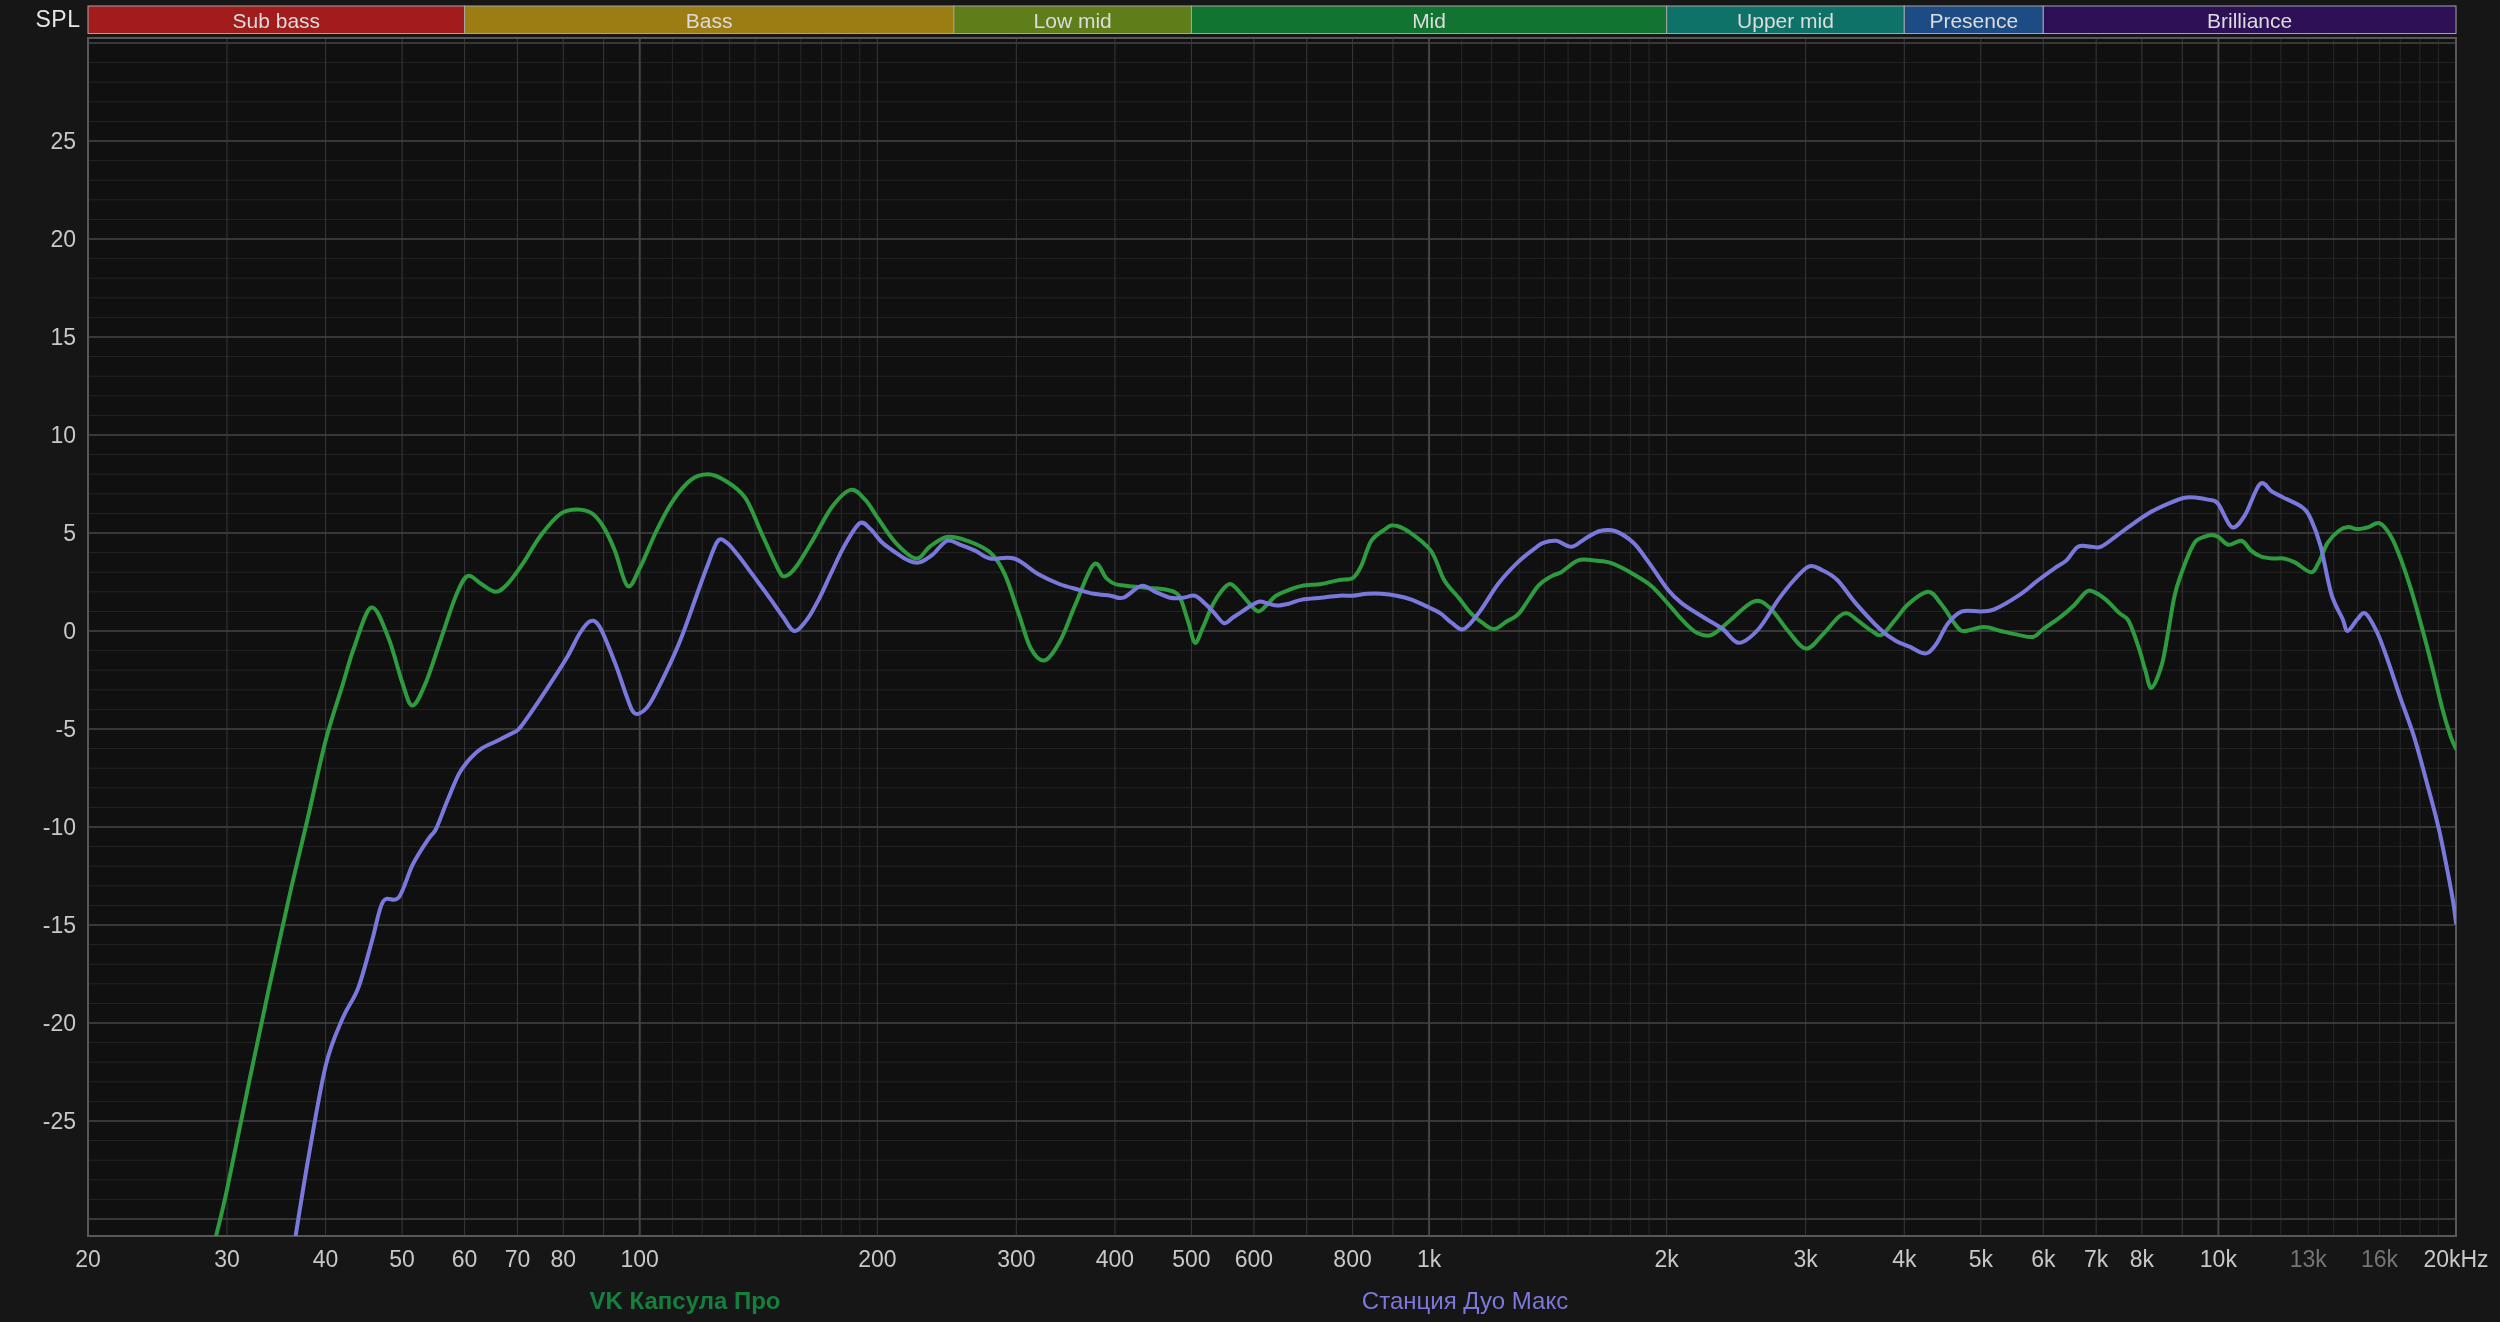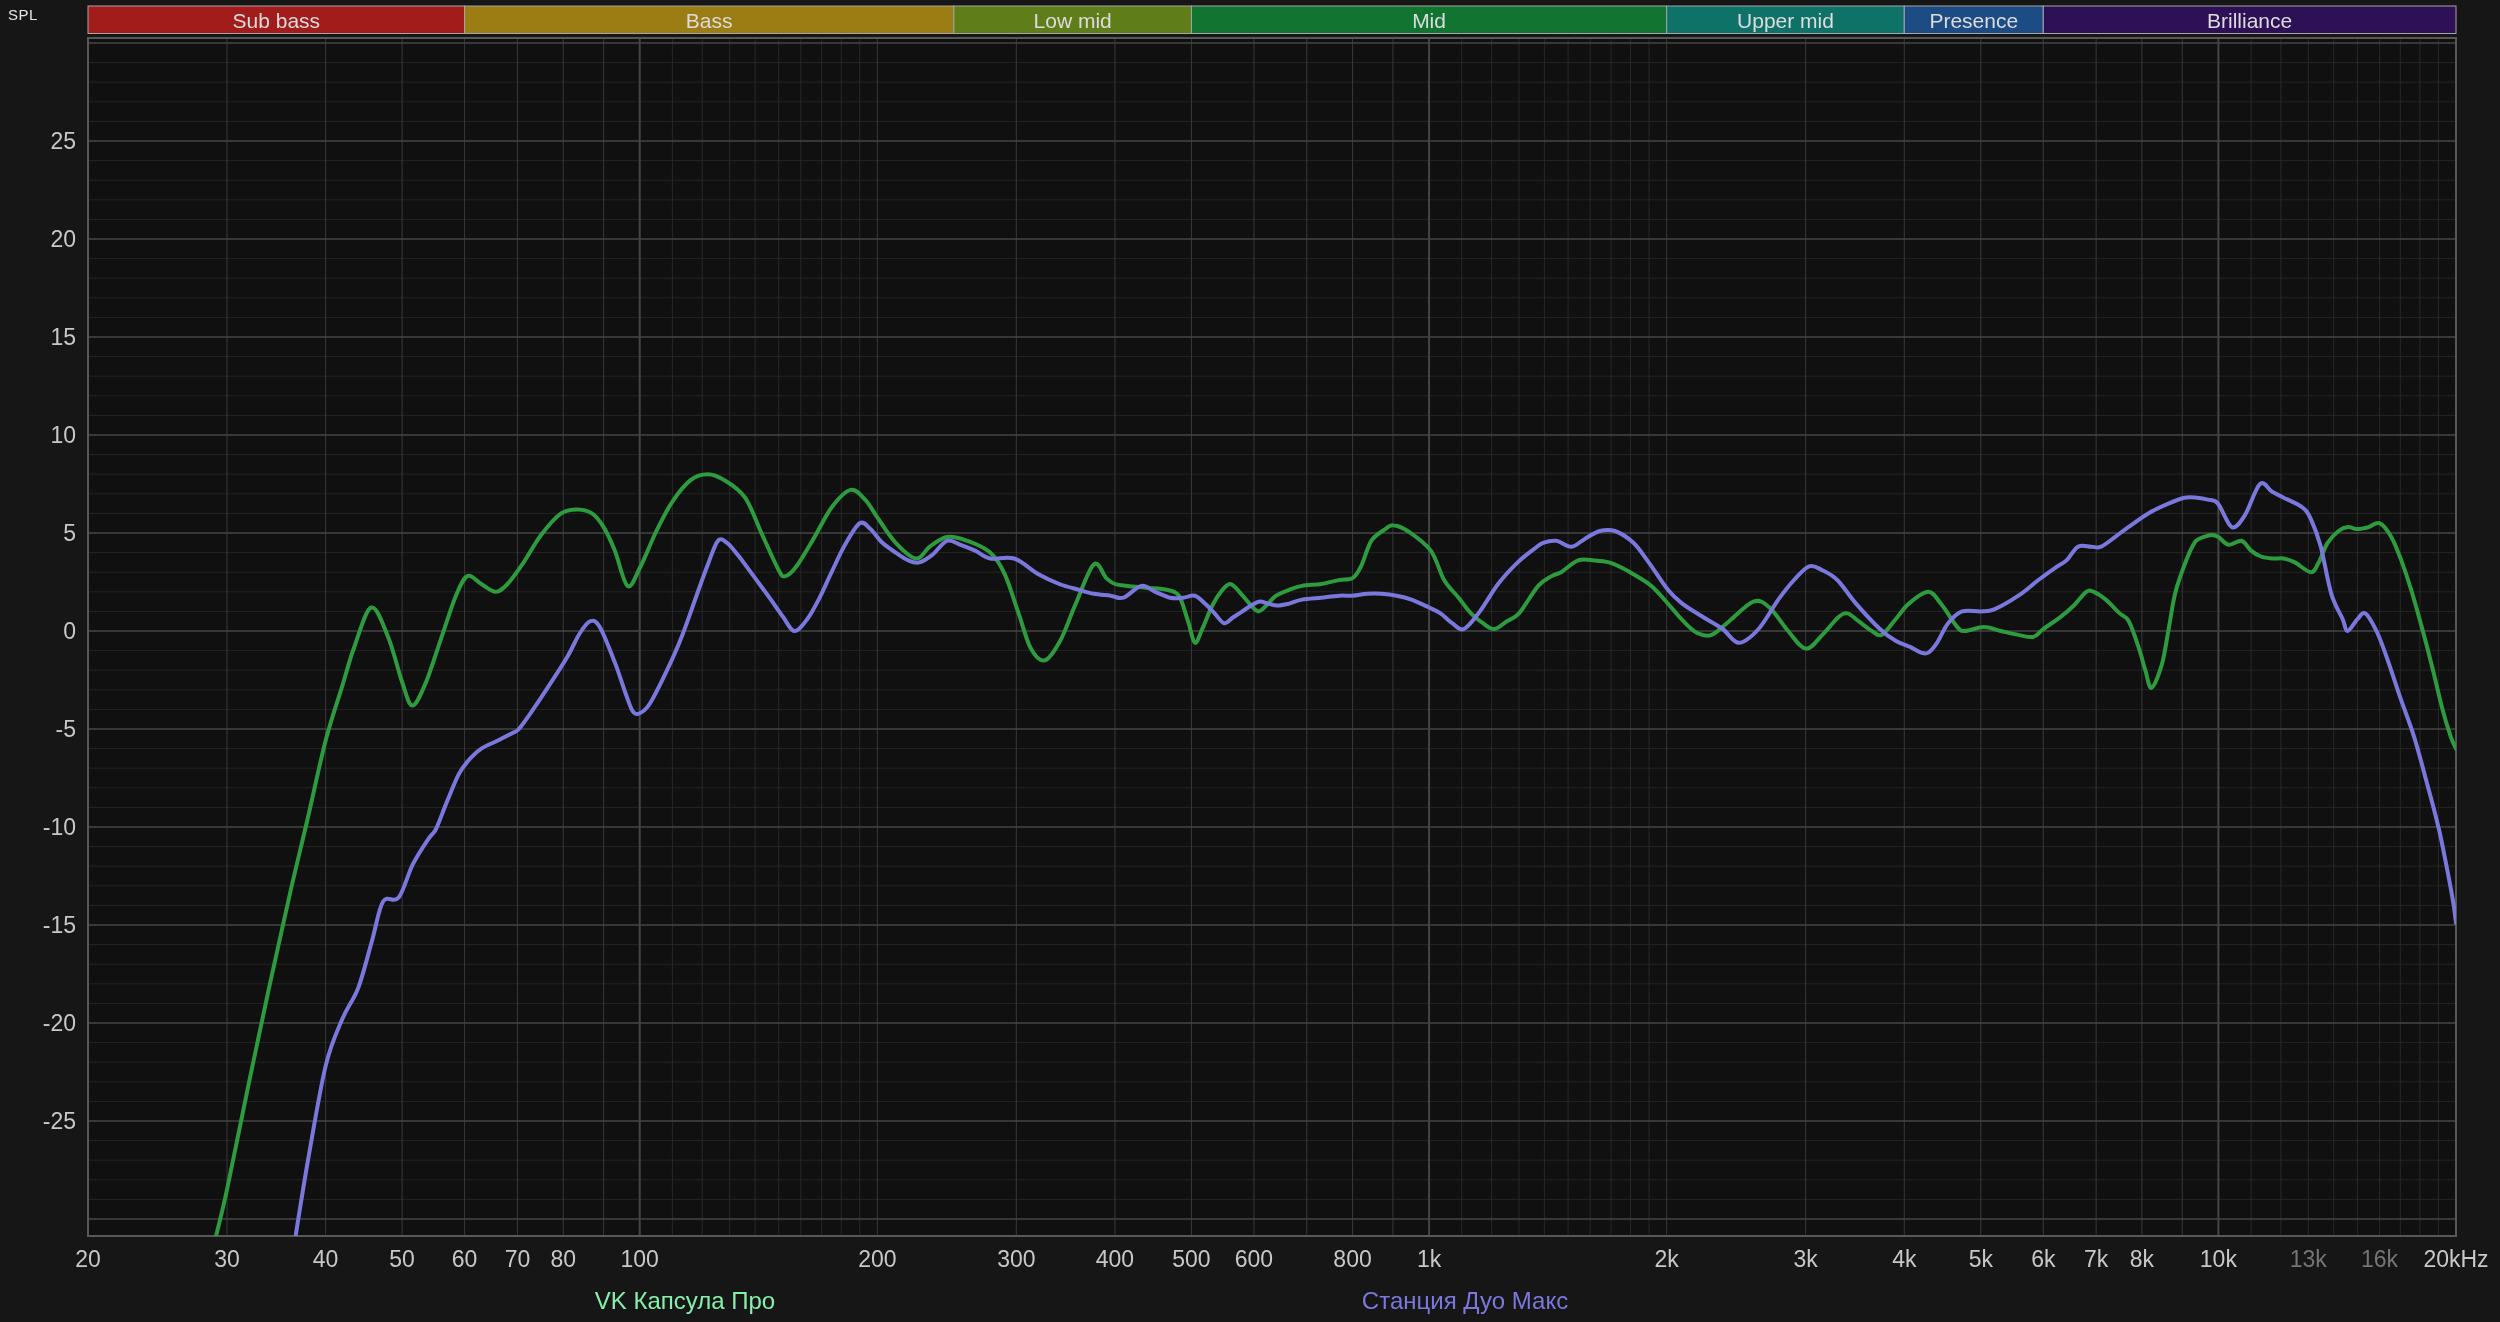--- a/index.html
+++ b/index.html
@@ -6,8 +6,8 @@
   .page{position:relative;width:2500px;height:1322px;background:#161616;overflow:hidden;
         font-family:"Liberation Sans",sans-serif;}
   svg{position:absolute;left:0;top:0;}
-  .spl-label{position:absolute;left:8px;top:6px;width:84px;text-align:left;
-             font-size:15px;color:#e6e6e6;letter-spacing:0.5px;}
+  .spl-label{position:absolute;left:16px;top:6px;width:84px;text-align:center;
+             font-size:23px;color:#e6e6e6;letter-spacing:0.5px;}
   .legend-item{position:absolute;top:1301px;transform:translate(-50%,-50%);
                font-size:24px;white-space:nowrap;cursor:pointer;}
   .legend-item.s0{left:685px;color:#2d9b3e;}

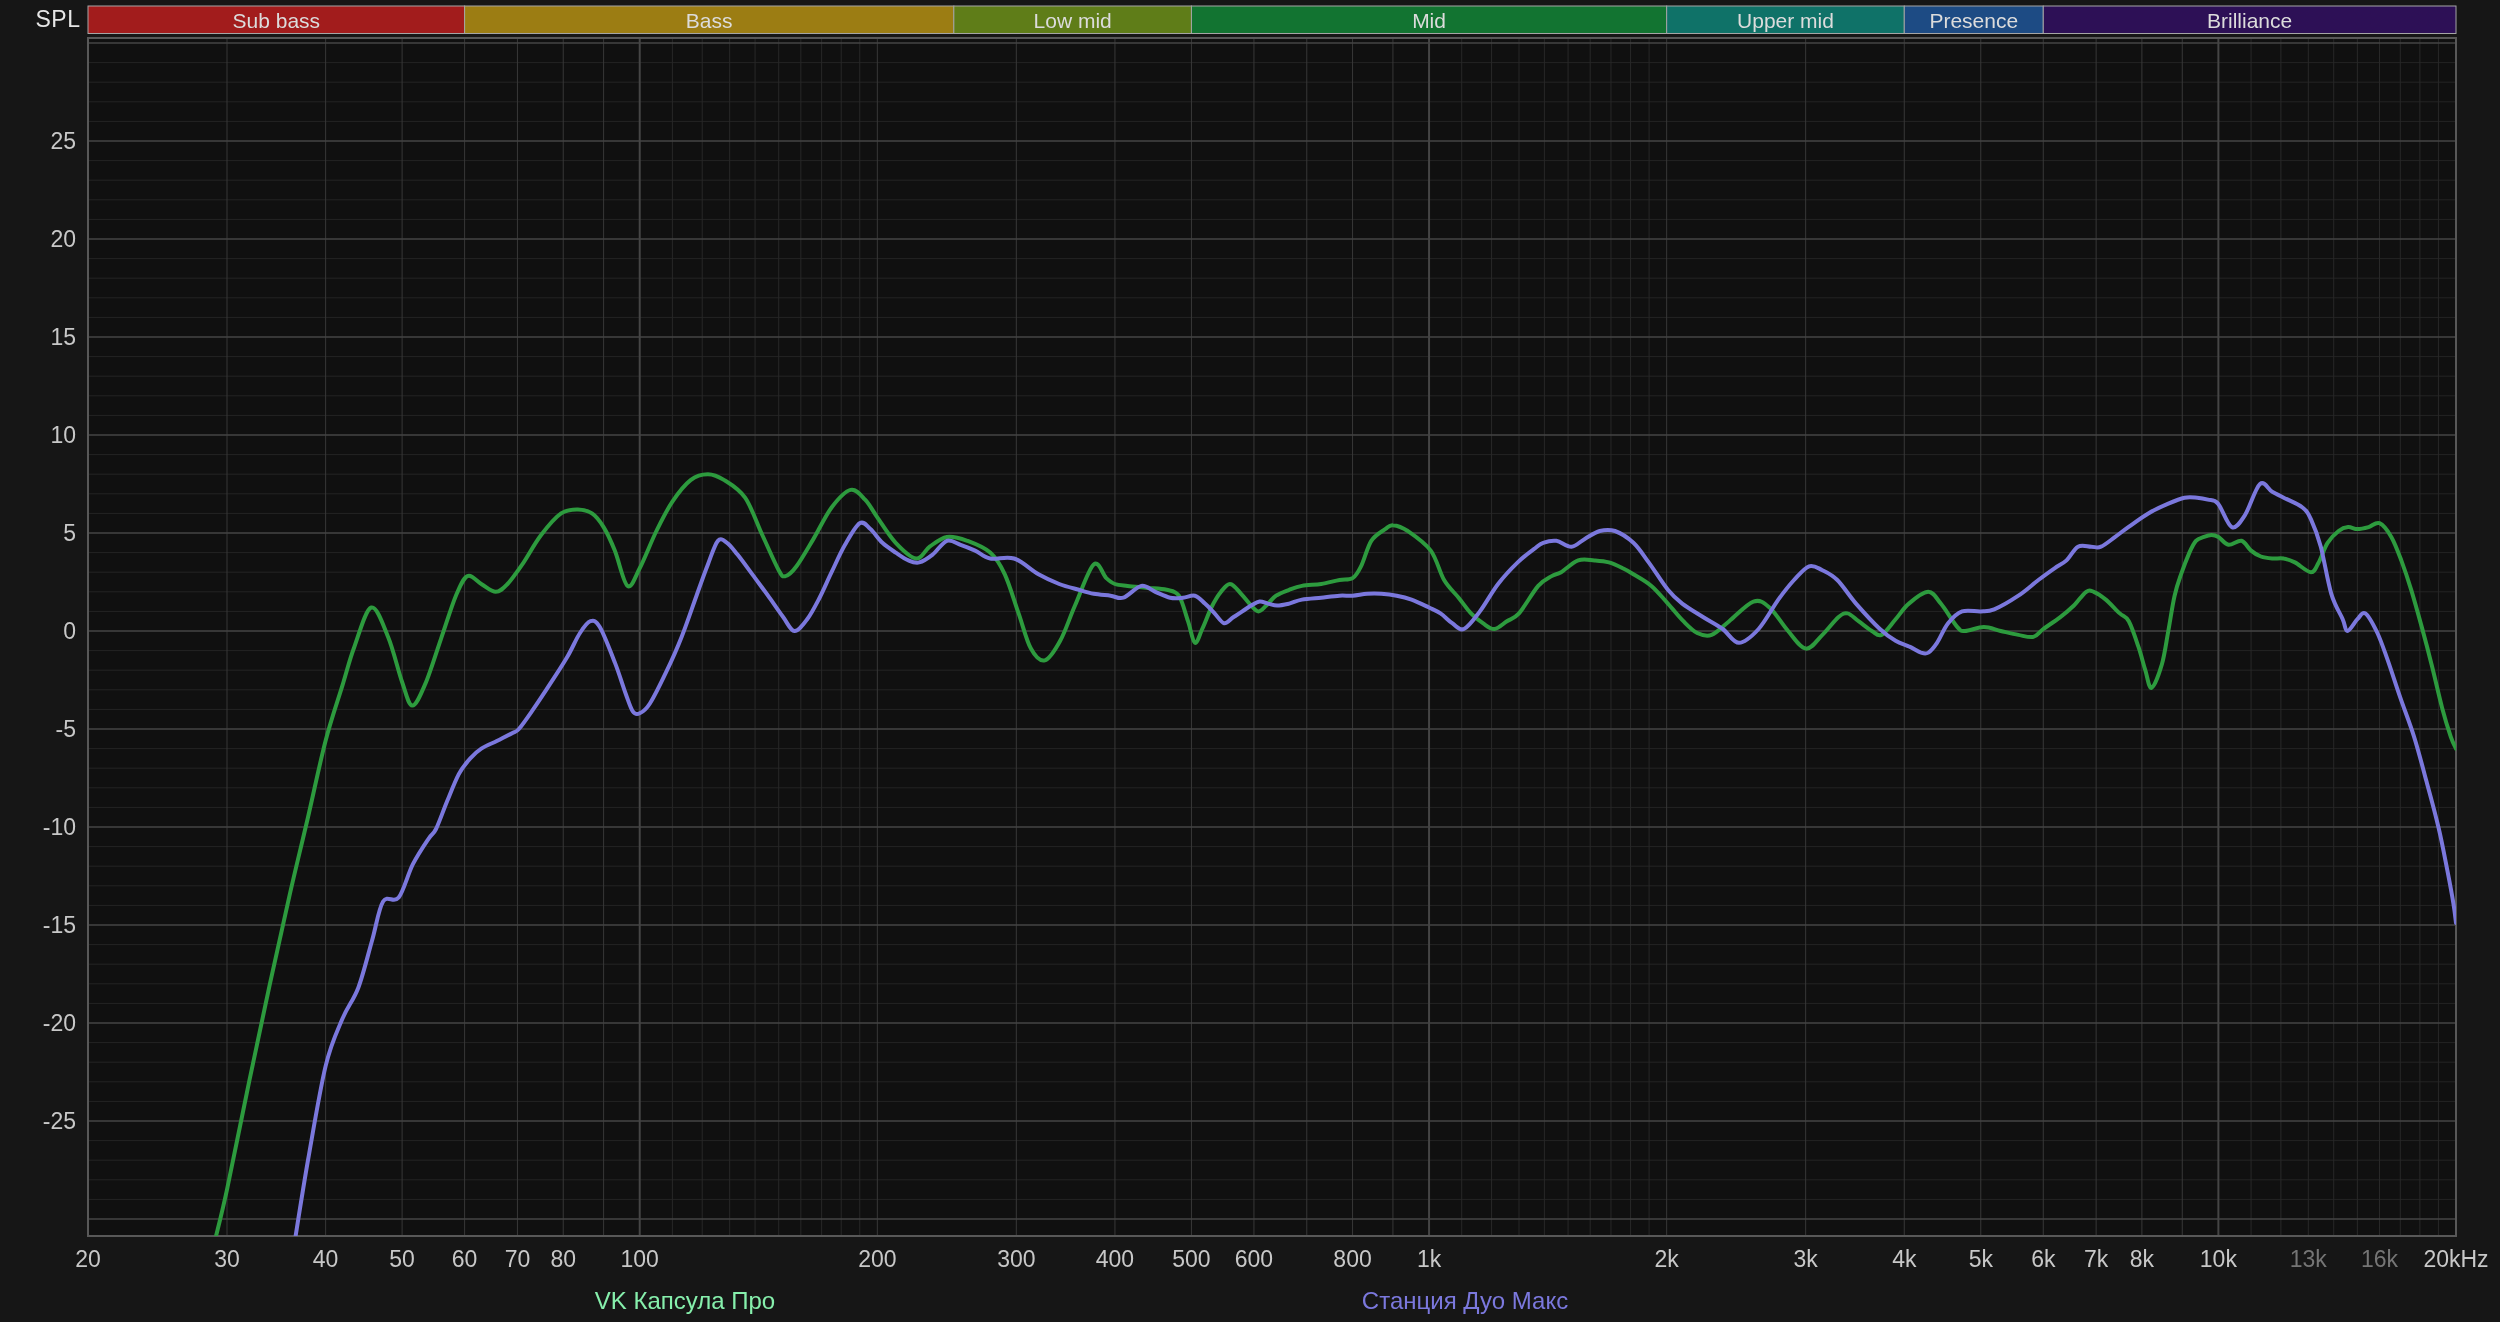--- a/index.html
+++ b/index.html
@@ -192,7 +192,7 @@
       <path d="M295.2 1238.6C297.3 1225.5 303.0 1188.9 308.0 1160.2C313.1 1131.5 319.9 1089.6 325.6 1066.1C331.3 1042.6 336.9 1032.1 342.3 1019.1C347.8 1006.0 353.3 1000.8 358.3 987.7C363.2 974.7 367.9 955.1 372.0 940.7C376.2 926.3 378.6 908.7 383.1 901.5C387.5 894.3 393.7 903.8 398.7 897.6C403.6 891.4 407.9 874.0 412.9 864.2C417.9 854.4 424.6 844.6 428.5 838.8C432.3 832.9 432.9 835.2 436.0 829.0C439.1 822.8 443.2 810.7 447.0 801.5C450.8 792.4 455.0 781.3 458.8 774.1C462.7 766.9 466.5 762.6 470.3 758.4C474.0 754.2 476.8 751.5 481.3 748.6C485.8 745.7 492.1 743.4 497.3 740.8C502.5 738.1 508.9 734.9 512.5 732.9C516.1 731.0 515.7 732.6 518.9 729.0C522.1 725.4 526.6 718.9 531.8 711.4C537.0 703.8 544.2 693.1 550.1 683.9C556.1 674.8 562.5 665.0 567.5 656.5C572.5 648.0 576.1 638.8 580.0 633.0C583.8 627.1 587.1 622.2 590.4 621.2C593.7 620.2 595.7 620.2 599.8 627.1C603.8 633.9 610.5 651.3 614.8 662.4C619.2 673.5 622.7 685.6 625.7 693.7C628.7 701.9 630.5 708.1 632.8 711.4C635.1 714.6 636.9 714.6 639.7 713.3C642.6 712.0 645.5 710.4 649.9 703.5C654.3 696.7 660.8 683.3 666.1 672.2C671.4 661.1 676.6 649.6 681.6 636.9C686.7 624.1 692.1 607.8 696.5 595.7C700.8 583.6 704.3 573.5 707.9 564.4C711.5 555.2 714.7 544.4 717.9 540.8C721.0 537.2 723.7 540.5 727.0 542.8C730.3 545.1 732.8 548.7 737.5 554.6C742.2 560.4 749.7 570.9 755.1 578.1C760.4 585.3 764.8 591.1 769.4 597.7C774.1 604.2 779.1 611.7 783.3 617.3C787.4 622.8 790.4 630.7 794.4 631.0C798.3 631.3 803.0 624.8 807.2 619.2C811.4 613.7 815.5 605.5 819.6 597.7C823.7 589.8 827.3 581.0 831.6 572.2C835.8 563.4 840.3 552.9 845.0 544.8C849.7 536.6 855.5 525.8 859.7 523.2C864.0 520.6 866.6 525.8 870.4 529.1C874.2 532.3 878.2 538.9 882.4 542.8C886.7 546.7 891.4 549.7 895.7 552.6C900.0 555.5 904.5 558.8 908.4 560.4C912.4 562.1 915.2 563.4 919.2 562.4C923.3 561.4 928.0 558.2 932.6 554.6C937.2 551.0 942.2 542.5 946.9 540.8C951.6 539.2 955.9 543.1 960.6 544.8C965.3 546.4 970.2 548.4 975.1 550.6C980.0 552.9 983.7 557.2 990.2 558.5C996.7 559.8 1006.0 555.9 1014.0 558.5C1022.1 561.1 1030.9 569.9 1038.5 574.2C1046.0 578.4 1052.5 581.3 1059.2 584.0C1066.0 586.6 1073.1 588.2 1078.8 589.8C1084.6 591.5 1088.4 592.8 1093.7 593.8C1099.0 594.7 1105.7 595.1 1110.6 595.7C1115.6 596.4 1118.3 599.3 1123.4 597.7C1128.5 596.0 1136.0 586.9 1141.3 585.9C1146.6 584.9 1150.5 589.8 1155.3 591.8C1160.1 593.8 1165.6 596.7 1170.2 597.7C1174.9 598.7 1179.0 598.0 1183.1 597.7C1187.2 597.4 1191.2 594.7 1194.9 595.7C1198.5 596.7 1201.6 600.6 1204.9 603.6C1208.2 606.5 1211.4 610.1 1214.6 613.4C1217.8 616.6 1221.0 622.5 1224.1 623.2C1227.2 623.8 1230.3 619.2 1233.3 617.3C1236.4 615.3 1239.4 613.4 1242.3 611.4C1245.3 609.4 1248.2 607.2 1251.1 605.5C1254.0 603.9 1256.8 601.9 1259.6 601.6C1262.4 601.3 1265.0 602.9 1267.9 603.6C1270.9 604.2 1273.6 605.5 1277.1 605.5C1280.7 605.5 1285.1 604.5 1289.2 603.6C1293.3 602.6 1296.5 600.6 1301.9 599.6C1307.2 598.7 1314.9 598.3 1321.2 597.7C1327.4 597.0 1334.2 596.0 1339.5 595.7C1344.7 595.4 1347.9 596.0 1352.6 595.7C1357.2 595.4 1362.4 594.1 1367.2 593.8C1372.0 593.4 1376.4 593.4 1381.3 593.8C1386.2 594.1 1391.7 594.7 1396.7 595.7C1401.7 596.7 1406.1 597.7 1411.5 599.6C1416.9 601.6 1424.2 605.2 1429.1 607.5C1433.9 609.8 1436.6 610.7 1440.5 613.4C1444.4 616.0 1448.3 620.5 1452.2 623.2C1456.1 625.8 1459.3 631.0 1463.9 629.0C1468.5 627.1 1474.2 618.9 1479.9 611.4C1485.6 603.9 1491.8 592.1 1498.1 584.0C1504.4 575.8 1511.6 568.3 1517.7 562.4C1523.7 556.5 1530.2 551.9 1534.5 548.7C1538.7 545.4 1539.5 544.1 1543.2 542.8C1546.8 541.5 1551.7 540.2 1556.4 540.8C1561.1 541.5 1566.7 547.0 1571.5 546.7C1576.2 546.4 1580.1 541.5 1584.8 538.9C1589.5 536.3 1594.6 532.3 1599.7 531.0C1604.7 529.7 1609.3 529.1 1615.0 531.0C1620.6 533.0 1627.8 537.6 1633.4 542.8C1639.0 548.0 1643.0 554.6 1648.7 562.4C1654.5 570.2 1662.3 583.0 1667.9 589.8C1673.5 596.7 1676.3 599.0 1682.2 603.6C1688.2 608.1 1696.6 613.0 1703.4 617.3C1710.1 621.5 1716.7 624.8 1722.7 629.0C1728.6 633.3 1733.0 642.8 1739.0 642.8C1745.0 642.8 1752.0 636.2 1758.6 629.0C1765.1 621.9 1772.4 607.8 1778.3 599.6C1784.2 591.5 1788.9 585.6 1794.0 580.0C1799.2 574.5 1804.3 568.0 1809.1 566.3C1813.8 564.7 1817.7 568.0 1822.4 570.2C1827.1 572.5 1831.7 574.5 1837.3 580.0C1842.9 585.6 1849.0 595.4 1856.0 603.6C1863.1 611.7 1873.3 622.8 1879.9 629.0C1886.5 635.2 1890.6 637.9 1895.6 640.8C1900.6 643.7 1905.4 644.7 1909.6 646.7C1913.9 648.6 1917.9 651.6 1921.0 652.6C1924.1 653.5 1925.6 654.2 1928.3 652.6C1930.9 650.9 1933.7 647.7 1937.0 642.8C1940.3 637.9 1943.9 628.4 1948.1 623.2C1952.3 617.9 1956.7 613.4 1962.1 611.4C1967.6 609.4 1975.4 611.7 1980.8 611.4C1986.1 611.1 1987.9 612.1 1994.2 609.4C2000.5 606.8 2011.0 600.6 2018.4 595.7C2025.8 590.8 2032.4 584.6 2038.4 580.0C2044.4 575.5 2049.8 571.5 2054.5 568.3C2059.2 565.0 2062.6 564.0 2066.5 560.4C2070.4 556.8 2073.9 549.0 2078.0 546.7C2082.1 544.4 2087.4 546.7 2091.2 546.7C2095.0 546.7 2097.0 548.4 2101.0 546.7C2105.0 545.1 2110.6 540.2 2115.2 536.9C2119.7 533.7 2122.8 531.0 2128.3 527.1C2133.9 523.2 2141.6 517.3 2148.3 513.4C2154.9 509.5 2162.2 506.2 2168.3 503.6C2174.3 501.0 2179.7 498.7 2184.5 497.7C2189.4 496.7 2193.3 497.4 2197.2 497.7C2201.1 498.0 2204.5 498.7 2207.9 499.7C2211.4 500.7 2214.1 499.0 2218.0 503.6C2222.0 508.2 2227.4 525.2 2231.8 527.1C2236.3 529.1 2240.1 522.5 2244.8 515.4C2249.5 508.2 2255.4 487.9 2260.0 484.0C2264.6 480.1 2268.2 489.6 2272.2 491.8C2276.2 494.1 2278.7 495.1 2283.7 497.7C2288.8 500.3 2297.9 503.9 2302.5 507.5C2307.0 511.1 2307.9 512.7 2311.0 519.3C2314.0 525.8 2317.4 534.3 2320.8 546.7C2324.1 559.1 2327.6 581.7 2331.3 593.8C2334.9 605.8 2340.0 613.0 2342.7 619.2C2345.4 625.4 2345.0 631.0 2347.4 631.0C2349.9 631.0 2354.4 622.2 2357.4 619.2C2360.4 616.3 2362.0 611.1 2365.3 613.4C2368.6 615.6 2373.6 625.1 2377.4 633.0C2381.1 640.8 2383.9 649.6 2387.8 660.4C2391.6 671.2 2395.9 684.9 2400.3 697.6C2404.7 710.4 2409.8 723.1 2414.1 736.8C2418.4 750.6 2422.1 764.9 2426.1 780.0C2430.2 795.0 2434.9 812.0 2438.4 827.0C2442.0 842.0 2444.8 857.4 2447.3 870.1C2449.8 882.9 2452.0 894.6 2453.4 903.4C2454.9 912.3 2455.6 919.8 2456.0 923.0" fill="none" stroke="#7b78dd" stroke-width="4" stroke-linejoin="round" stroke-linecap="round" clip-path="url(#plotclip)"></path>
     </svg>
   <div class="spl-label">SPL</div>
-  <span class="legend-item s0" style="color: #86efac;">VK Капсула Про</span>
+  <span class="legend-item s0" style="color: #15803d; font-weight: bold;">VK Капсула Про</span>
   <span class="legend-item s1" style="color: rgb(123, 120, 221); margin-left: 29px;">Станция Дуо Макс</span>
 </div>
 

